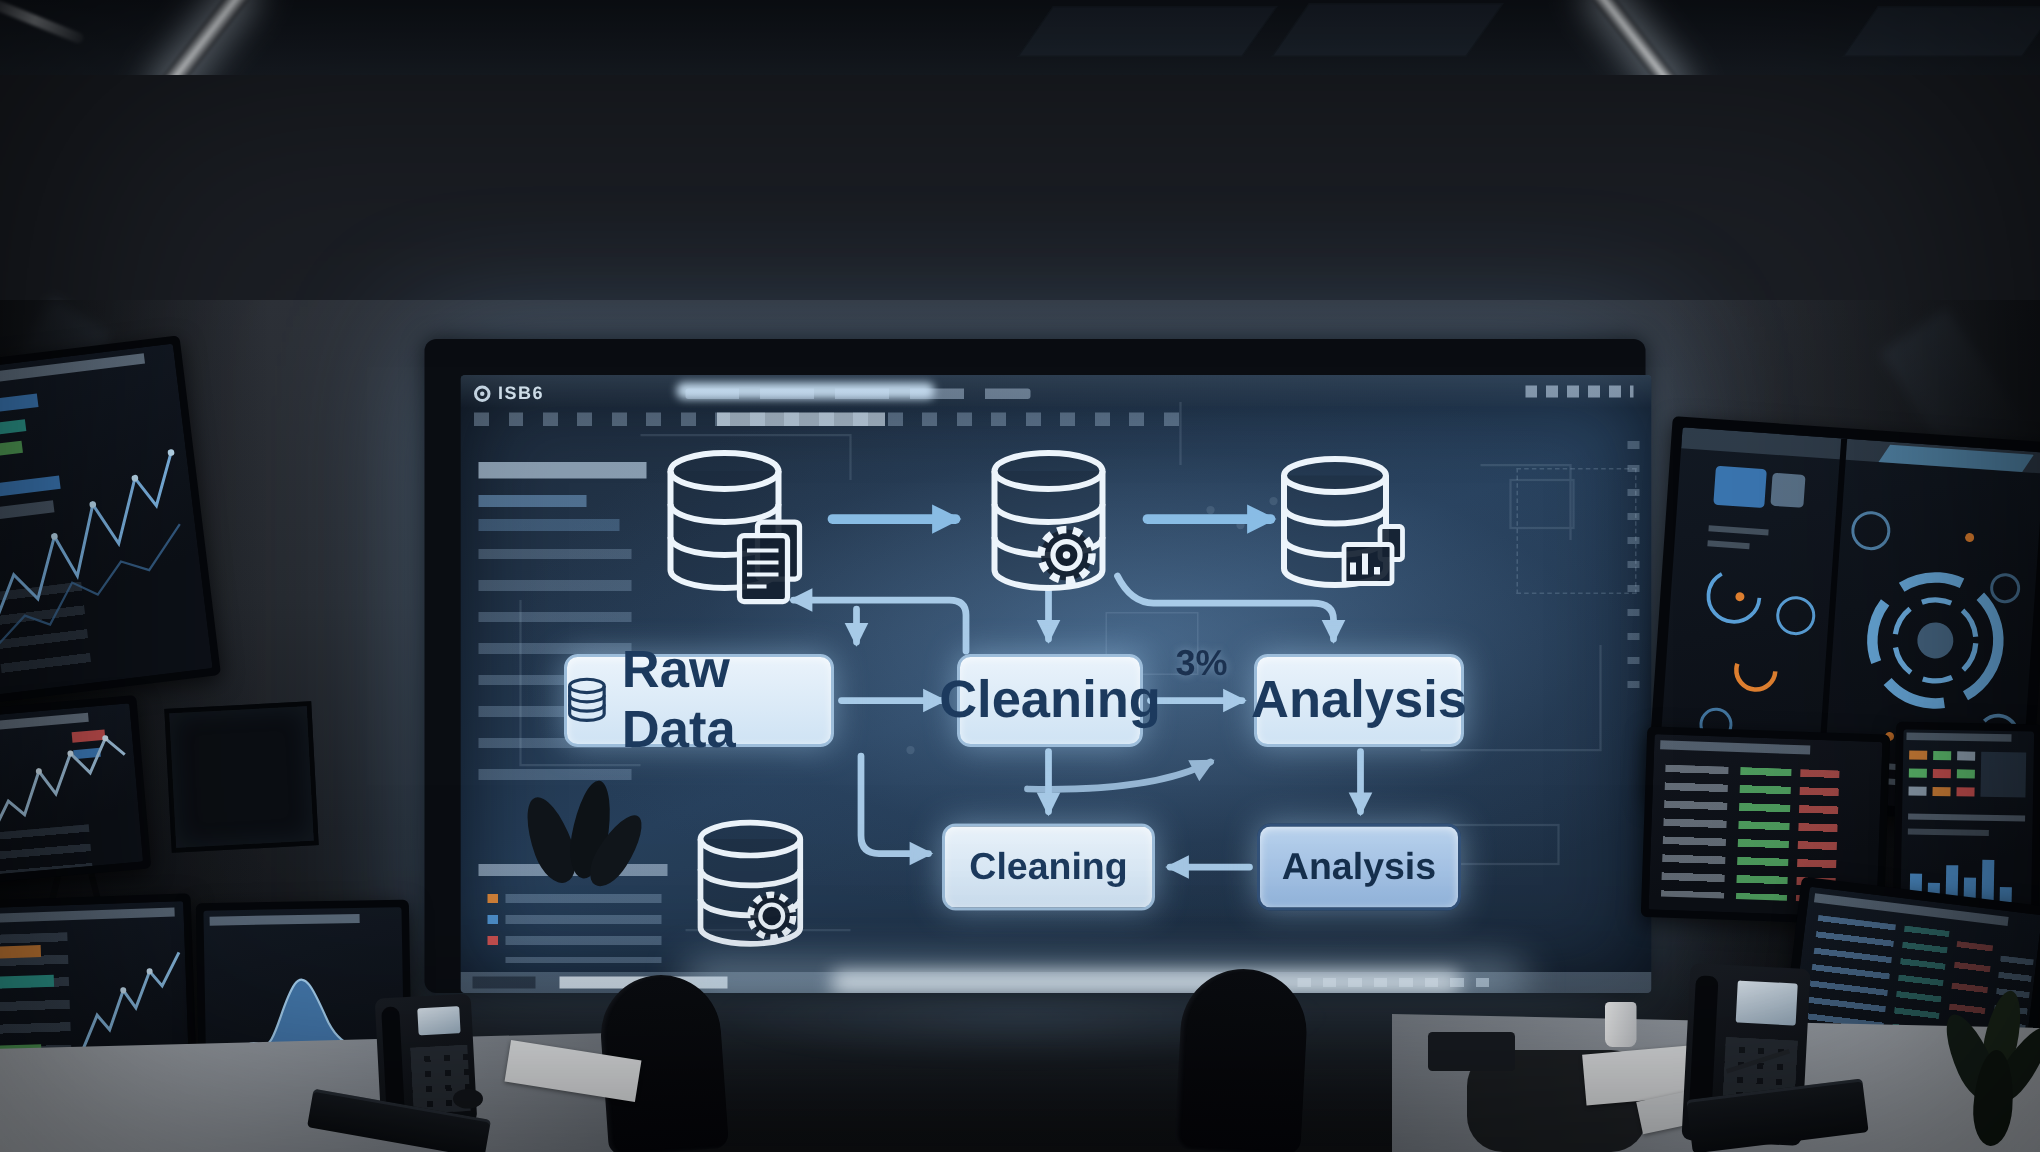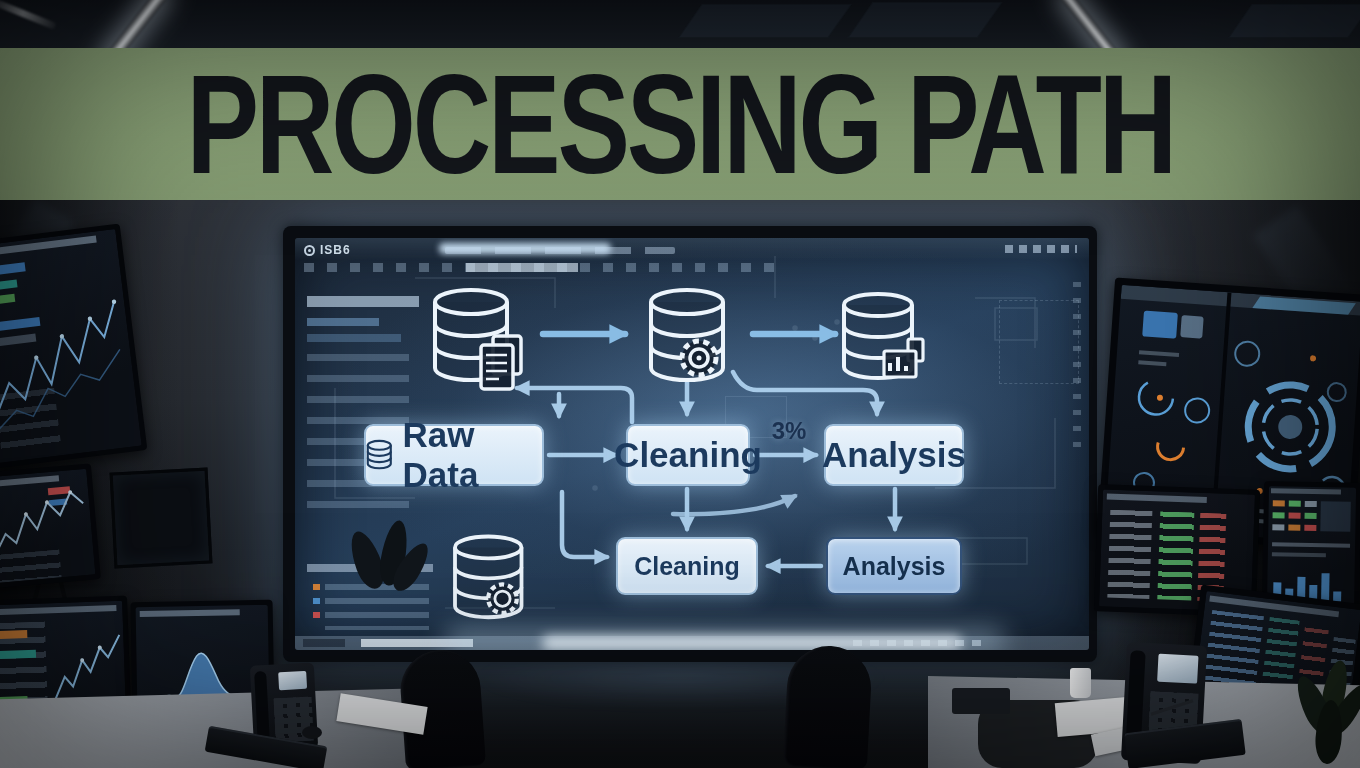--- a/index.html
+++ b/index.html
@@ -223,9 +223,6 @@
     <div class="ceil-light cl3"></div>
   </div>
 
-  <div class="banner">
-    <div class="banner-title">PROCESSING PATH</div>
-  </div>
 
   <div class="room">
     <div class="streak st1"></div>

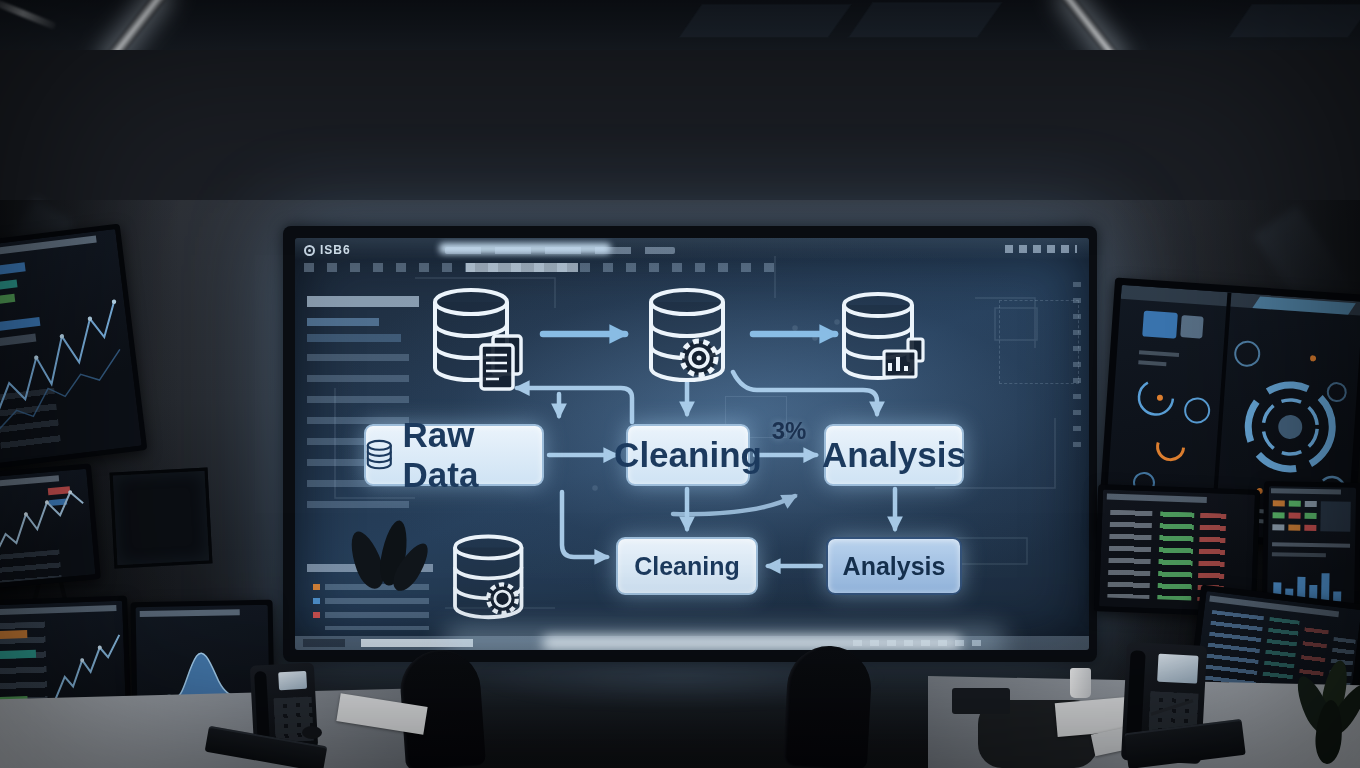--- a/index.html
+++ b/index.html
@@ -41,7 +41,7 @@
 
   
   .big-screen { position:absolute; left:283px; top:226px; width:814px; height:436px;
-    background:#0a0d12; border-radius:8px; padding:12px; z-index:5;
+    background:#0a0d12; border-radius:8px; padding:24px; z-index:5;
     box-shadow:0 0 90px 8px rgba(130,180,230,.30), 0 0 14px rgba(0,0,0,.9); }
   .screen-inner { position:relative; width:794px; height:412px; overflow:hidden; border-radius:3px;
     background:

